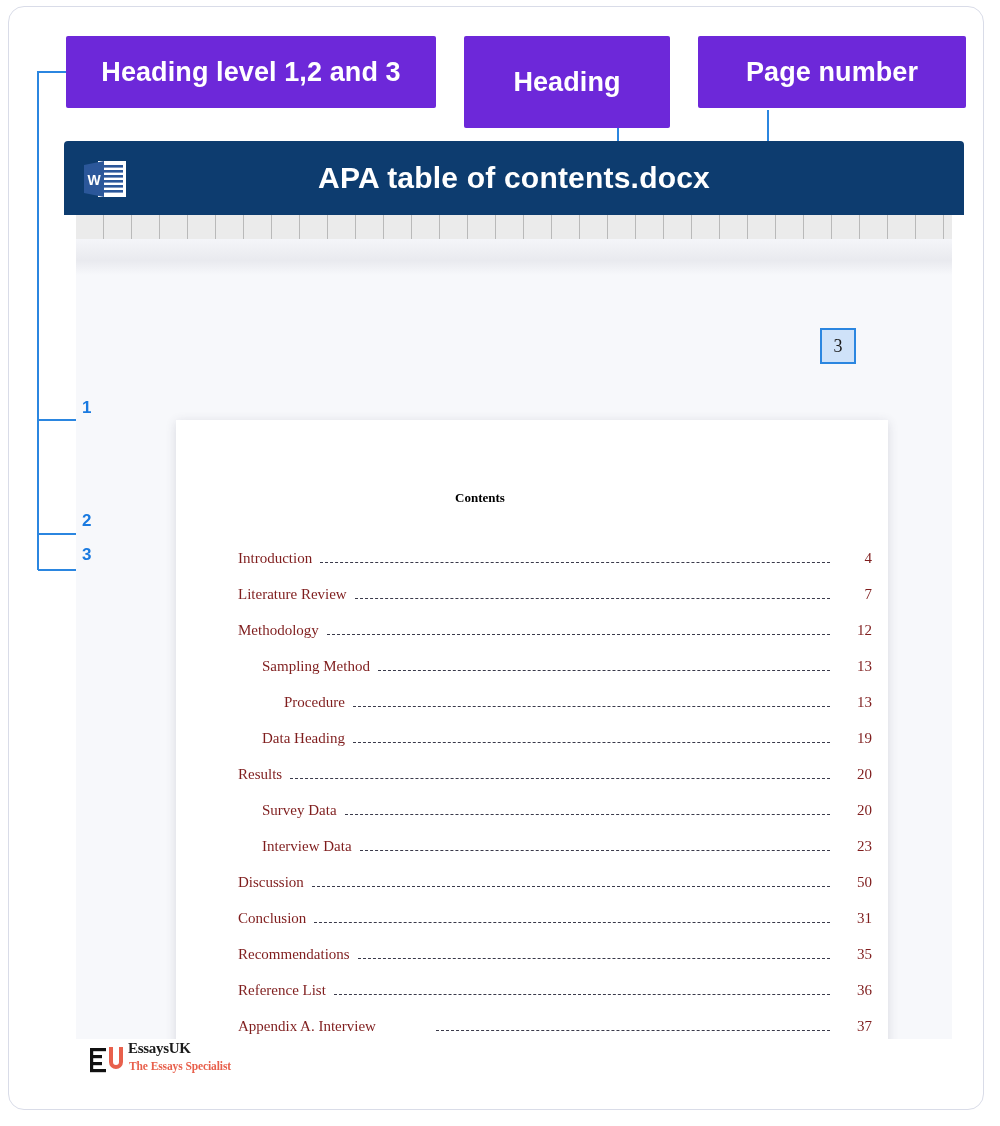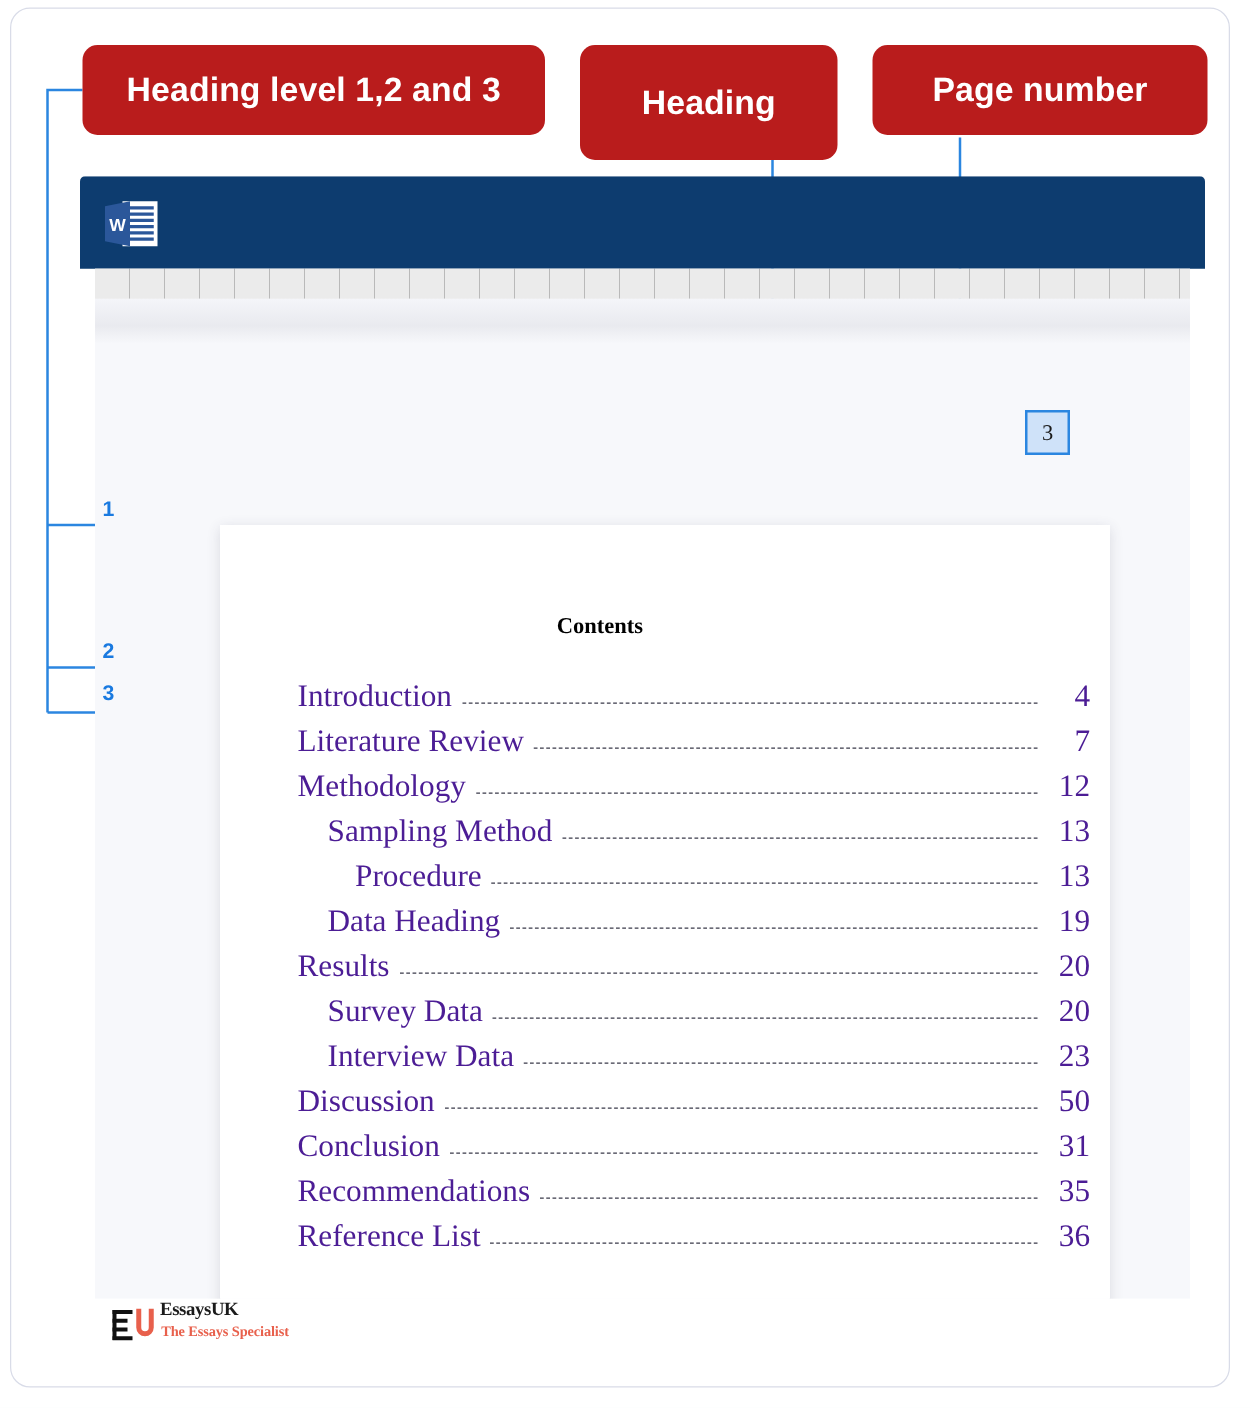--- a/index.html
+++ b/index.html
@@ -26,8 +26,8 @@
   
   .badge{
     position:absolute;
-    background:#b91c1c;
-    border-radius:12px;
+    background:#6d28d9;
+    border-radius:2px;
     color:#ffffff;
     font-weight:bold;
     display:flex;align-items:center;justify-content:center;

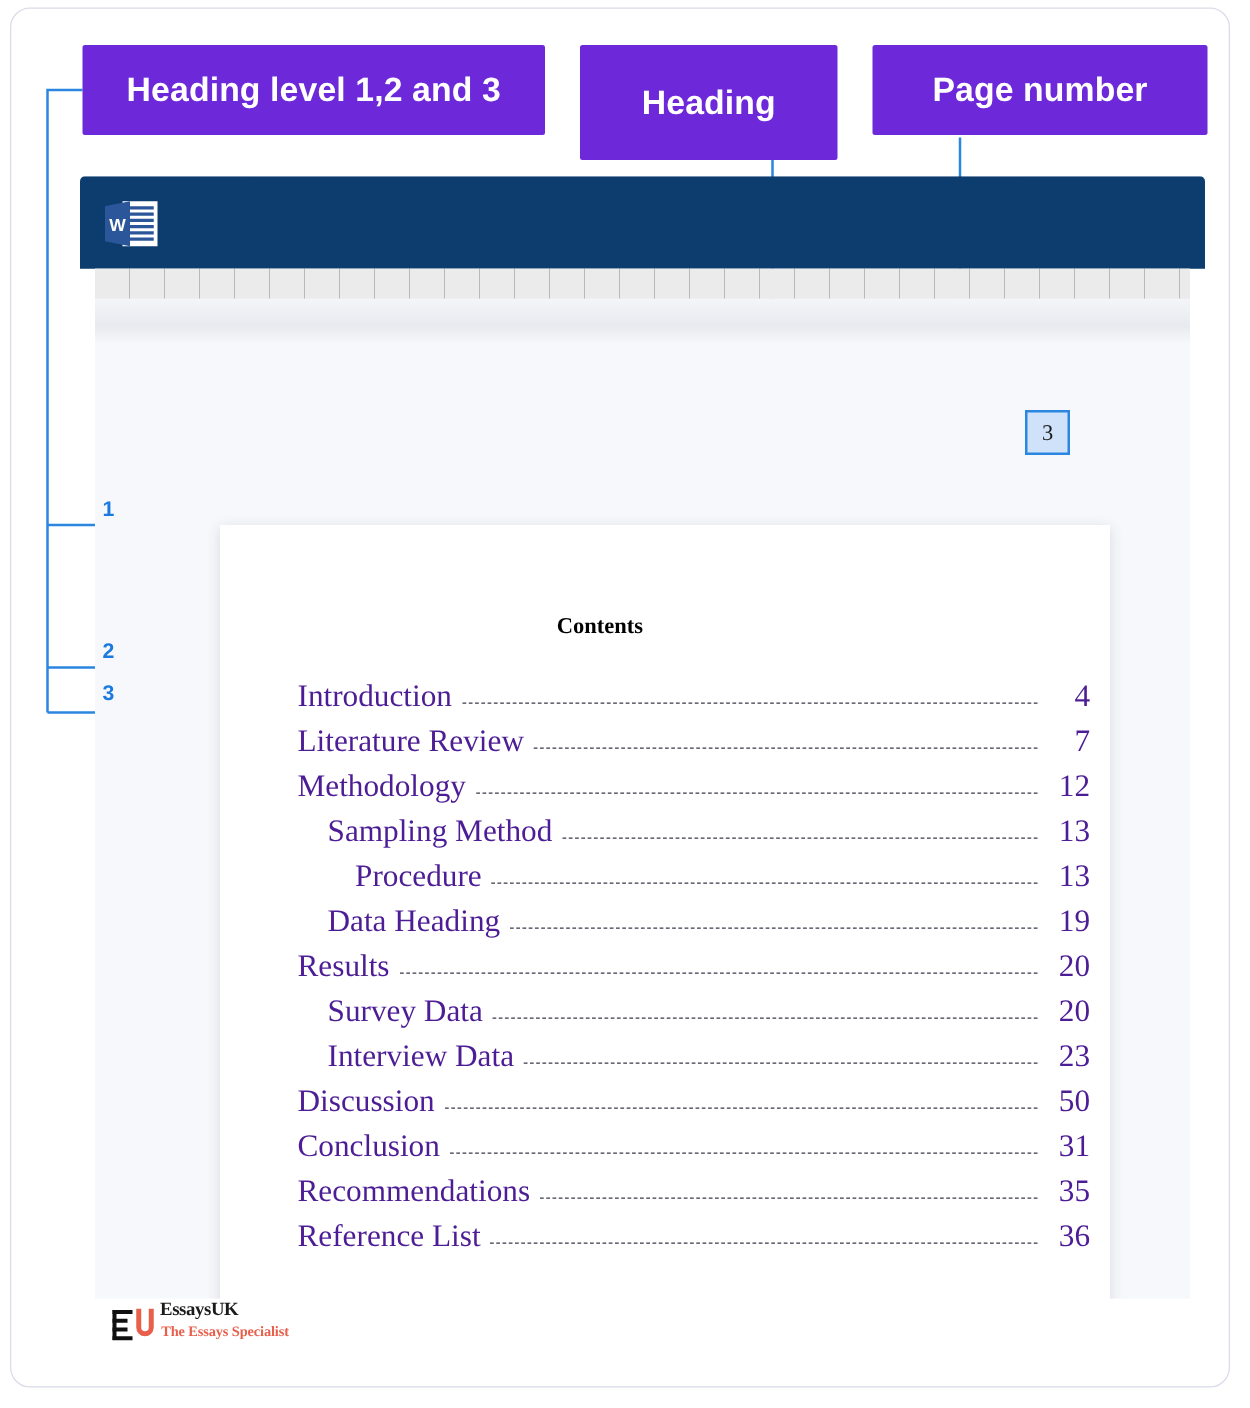--- a/index.html
+++ b/index.html
@@ -218,6 +218,9 @@
       <text x="12" y="26" text-anchor="middle" fill="#ffffff" font-family="Liberation Sans, sans-serif" font-size="14" font-weight="bold">W</text>
     </svg>
 
+    <div class="doc-title">
+      <span>APA table of contents.docx</span>
+    </div>
 
     <div class="canvas-bg"></div>
     <div class="ruler"></div>

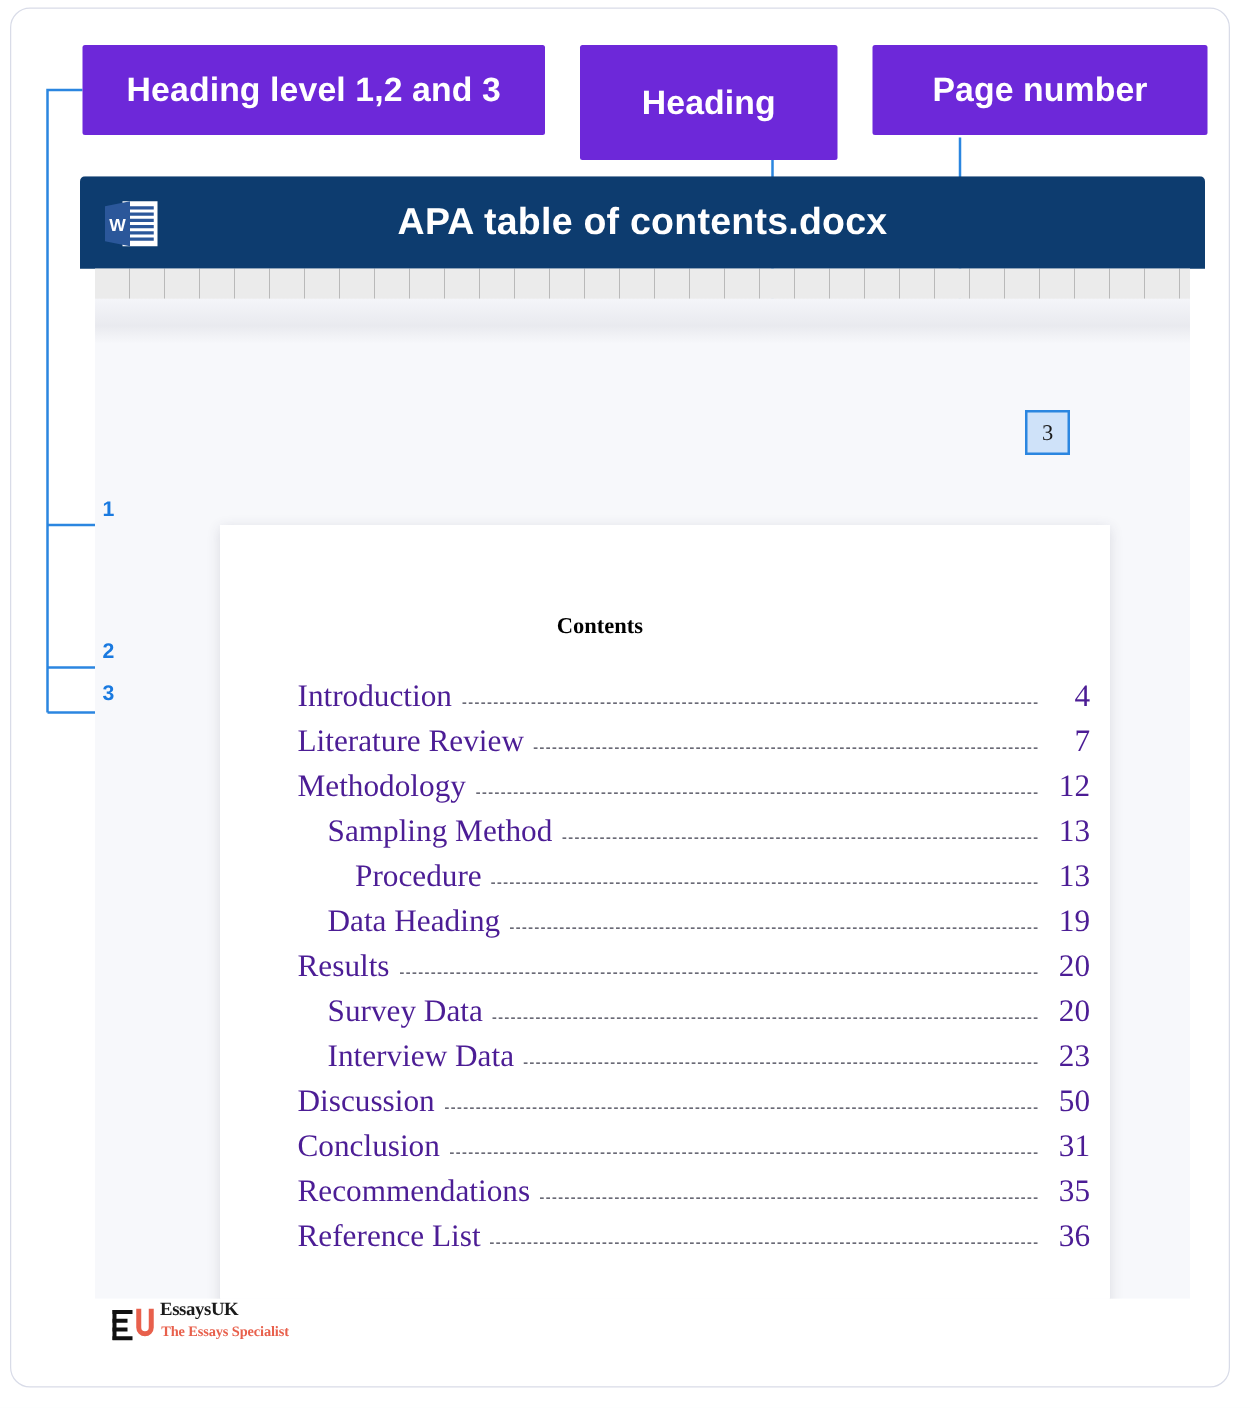--- a/index.html
+++ b/index.html
@@ -93,7 +93,7 @@
     position:absolute;left:0;top:70px;width:608px;
     text-align:center;
     font-family:"Liberation Serif",serif;
-    font-weight:bold;font-size:18px;color:#000;
+    font-weight:bold;font-size:13px;color:#000;
   }
 
   .toc{

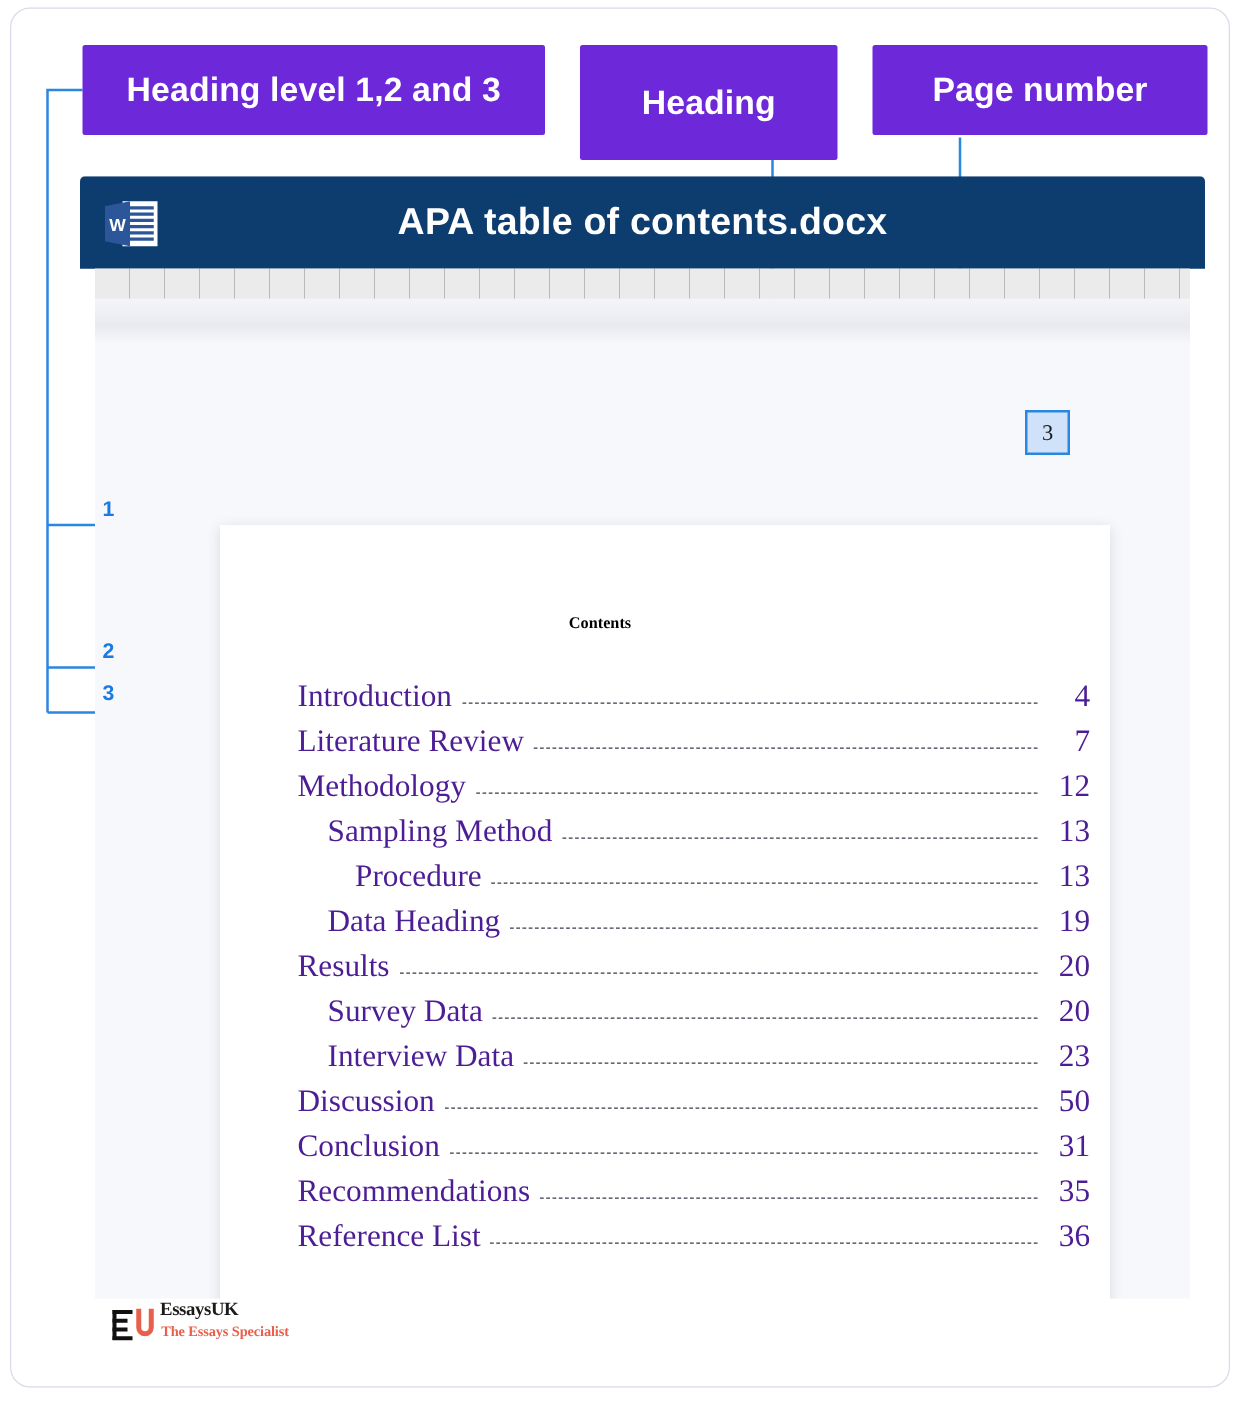--- a/index.html
+++ b/index.html
@@ -104,7 +104,7 @@
     height:36px;
     display:flex;align-items:center;
     font-family:"Liberation Serif",serif;
-    font-size:25px;color:#4c1d95;
+    font-size:15px;color:#7f1d1d;
   }
   .toc-label{white-space:nowrap;}
   .toc-leader{

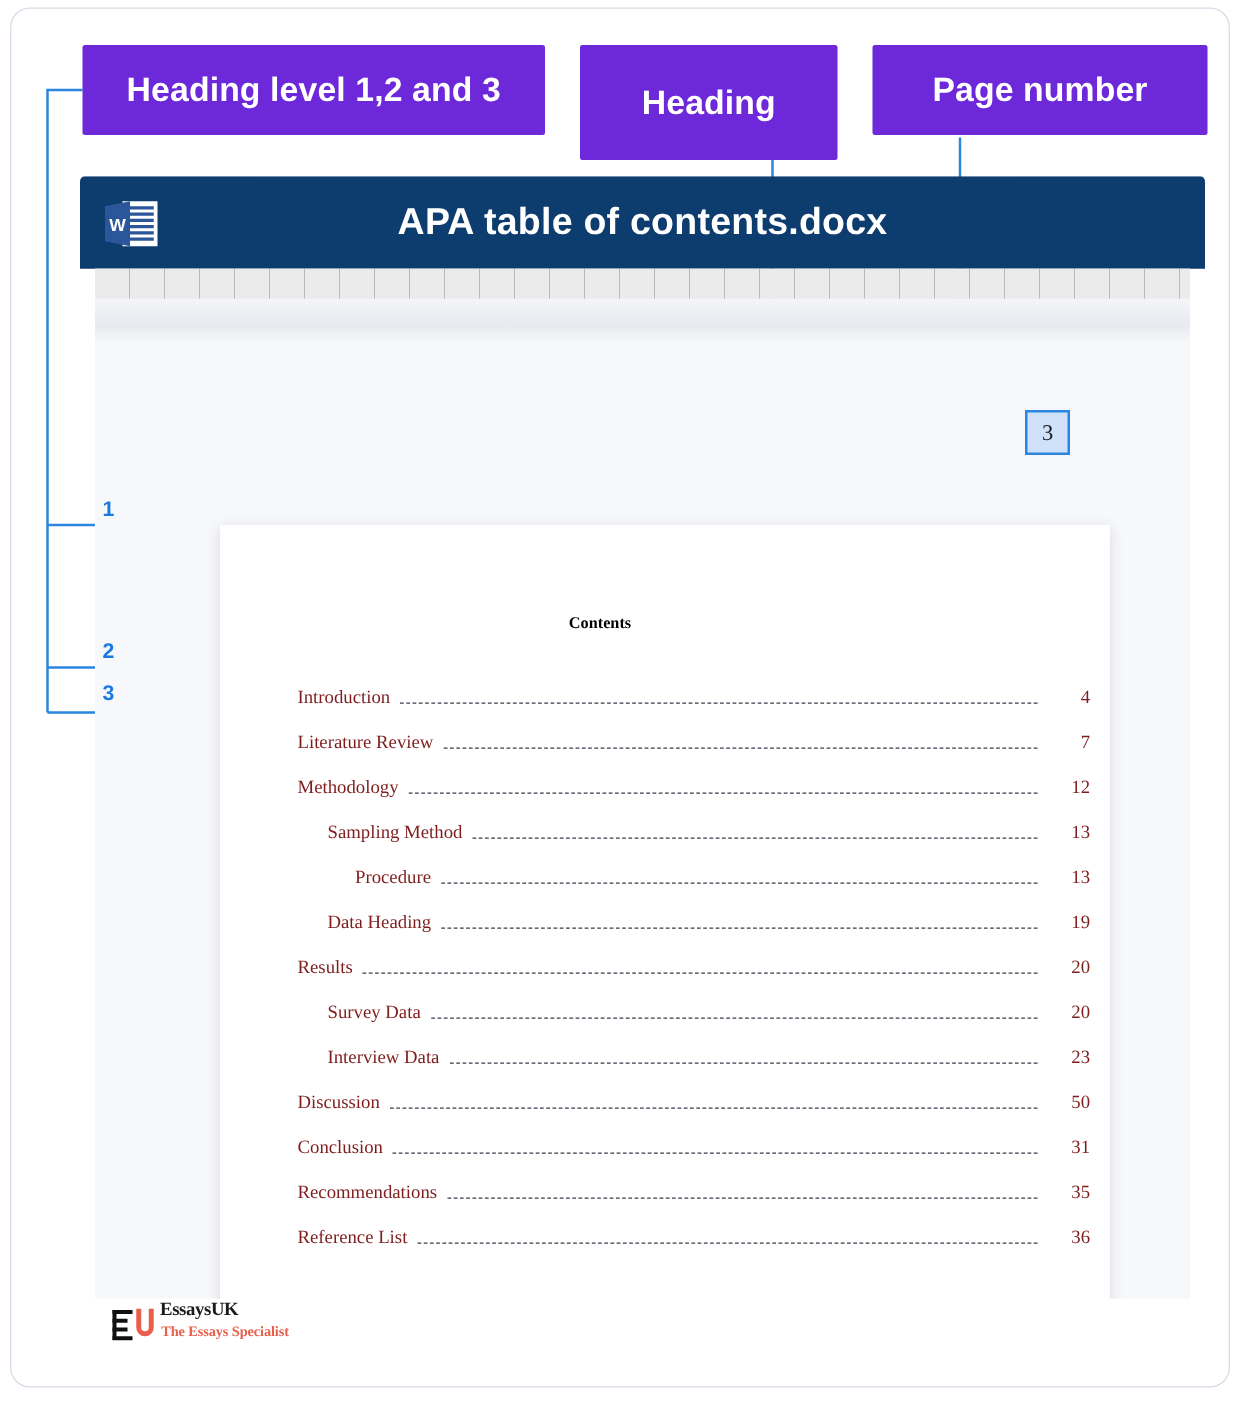--- a/index.html
+++ b/index.html
@@ -294,6 +294,11 @@
             <span class="toc-leader"></span>
             <span class="toc-page">36</span>
           </div>
+          <div class="toc-row lv1">
+            <span class="toc-label">Appendix A. Interview</span>
+            <span class="toc-leader" style="margin-left: 60px;"></span>
+            <span class="toc-page">37</span>
+          </div>
         </div>
     </div>
   </div>

